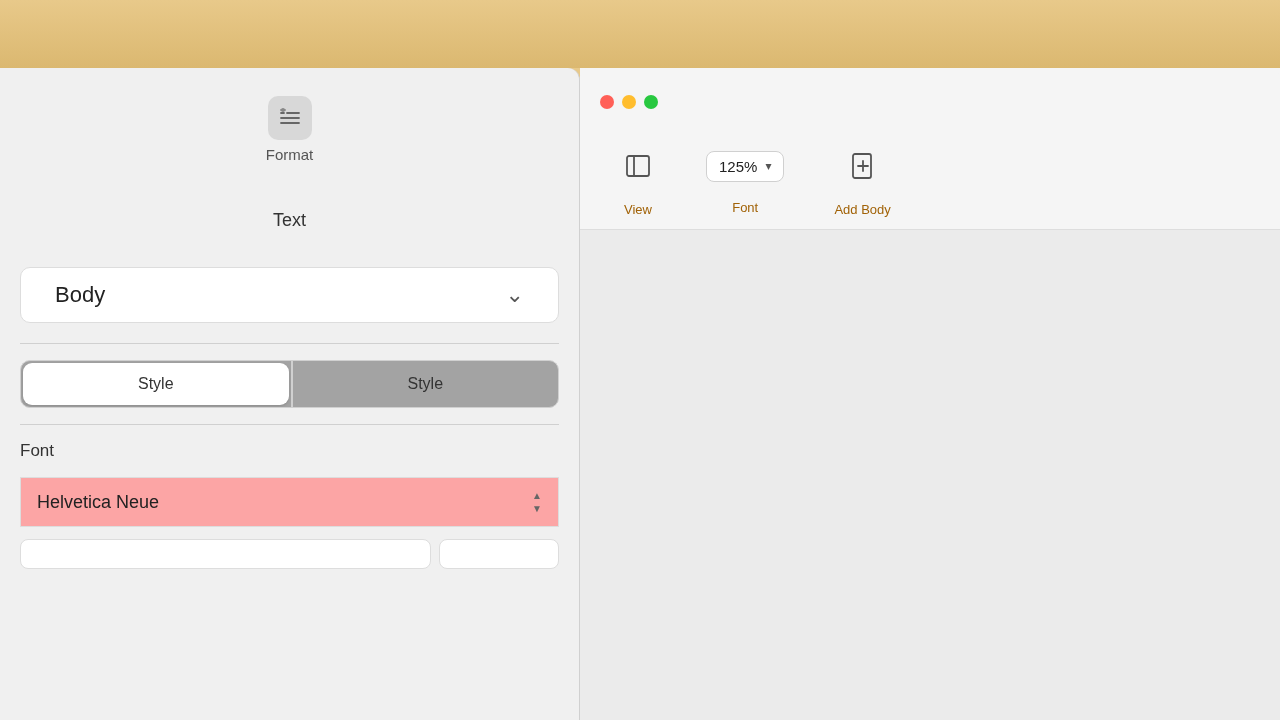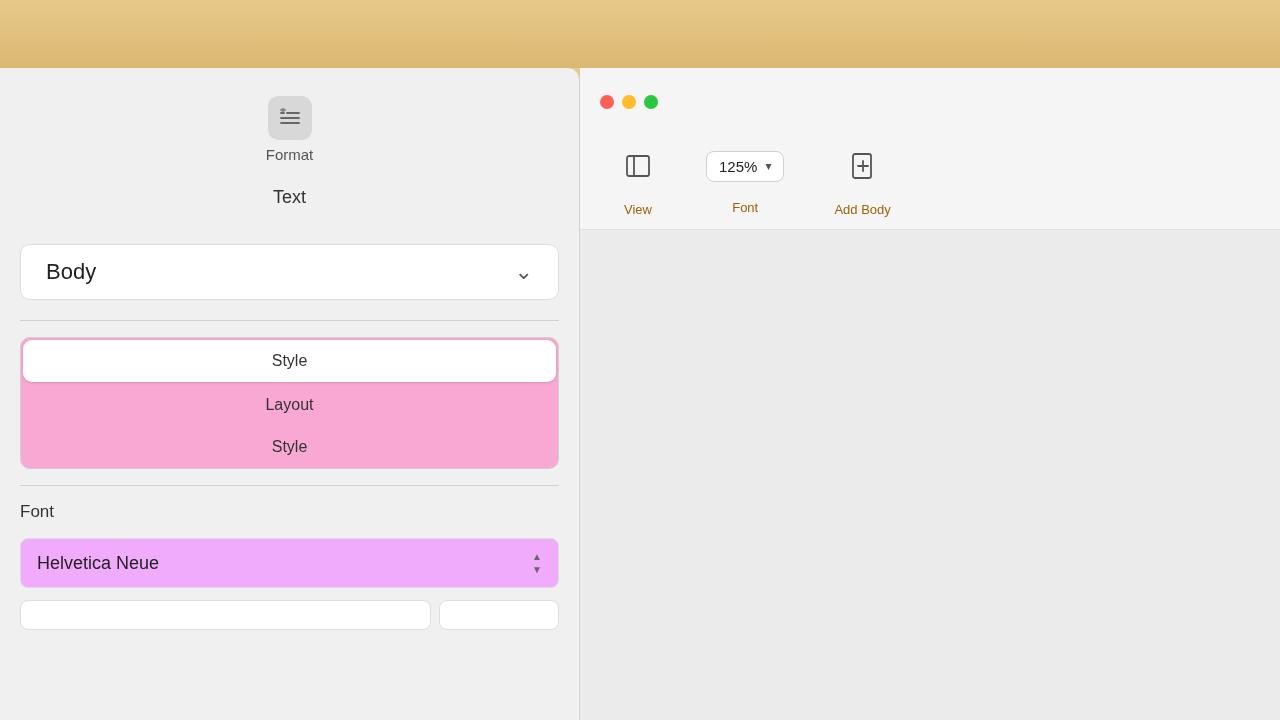--- a/index.html
+++ b/index.html
@@ -85,6 +85,7 @@
       color: #333;
       font-weight: 400;
       padding: 8px 0 16px;
+      margin-top: 23px;
     }
 
     .sidebar-divider {

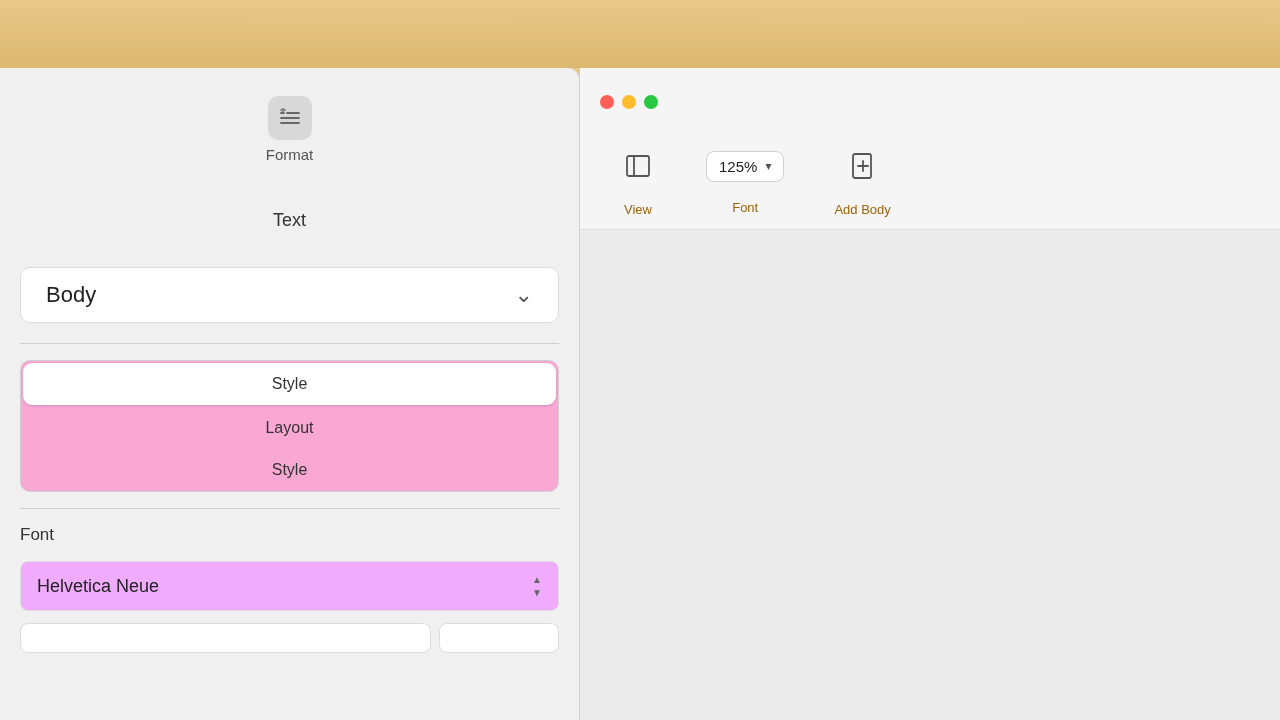--- a/index.html
+++ b/index.html
@@ -100,7 +100,7 @@
       background: white;
       border: 1px solid #ddd;
       border-radius: 10px;
-      padding: 14px 25px;
+      padding: 14px 34px;
       display: flex;
       justify-content: space-between;
       align-items: center;

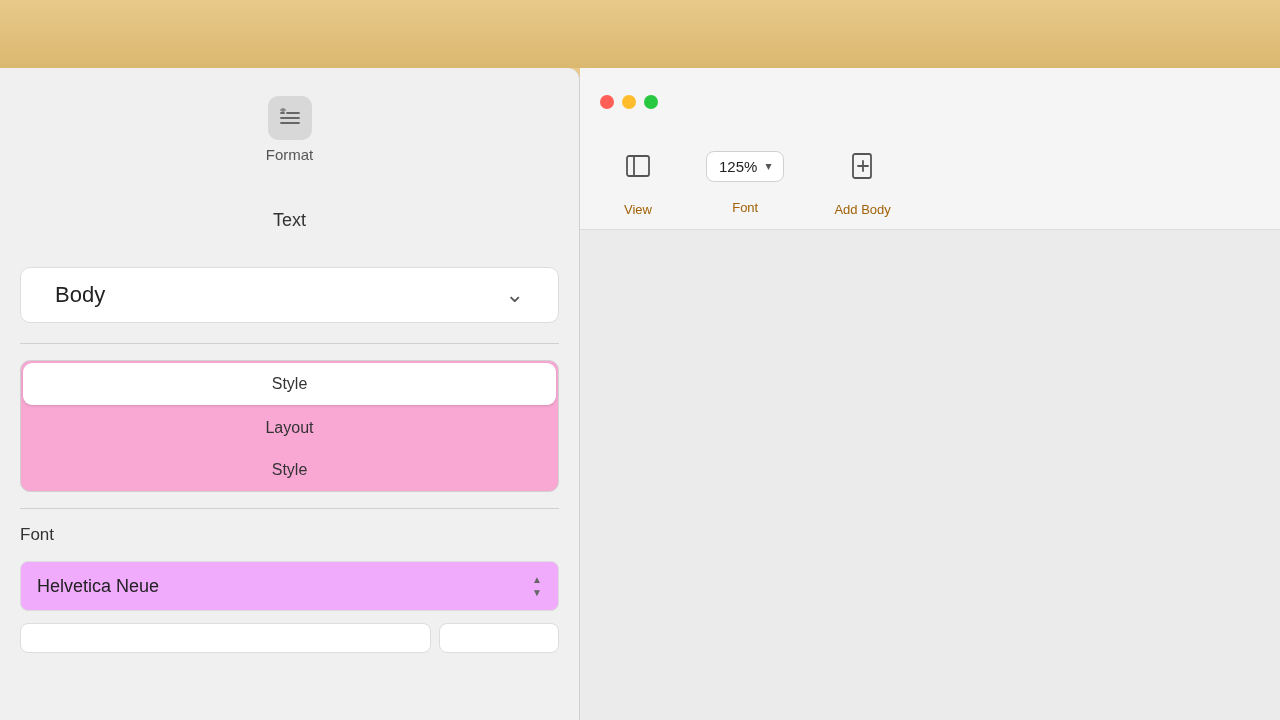--- a/index.html
+++ b/index.html
@@ -128,8 +128,7 @@
       border: 1px solid #d0d0d0;
       border-radius: 10px;
       overflow: hidden;
-      background: #f9a8d4;
-      flex-direction: column;
+      background: #a3a3a3;
     }
 
     .tab-btn {

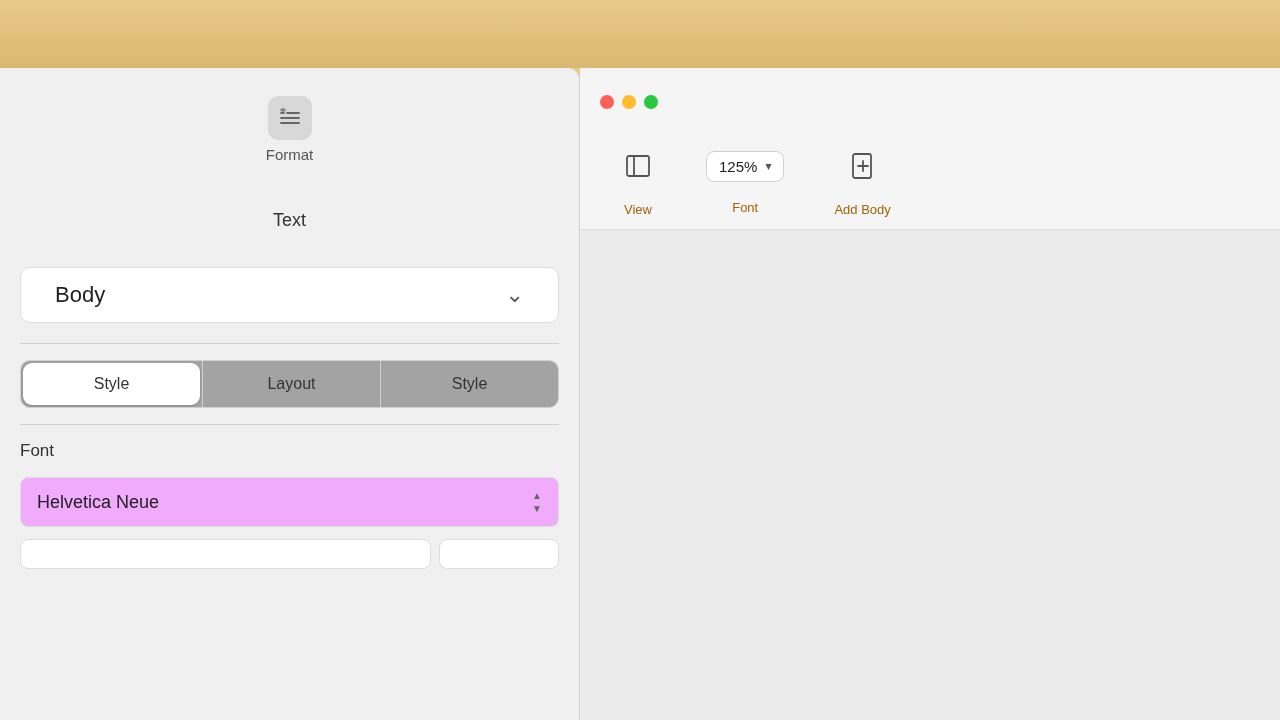--- a/index.html
+++ b/index.html
@@ -352,7 +352,6 @@
       <div class="tabs-row">
         <button class="tab-btn active">Style</button>
         <div class="tab-separator"></div>
-        <button class="tab-btn">Layout</button>
         <div class="tab-separator"></div>
         <button class="tab-btn">Style</button>
       </div>

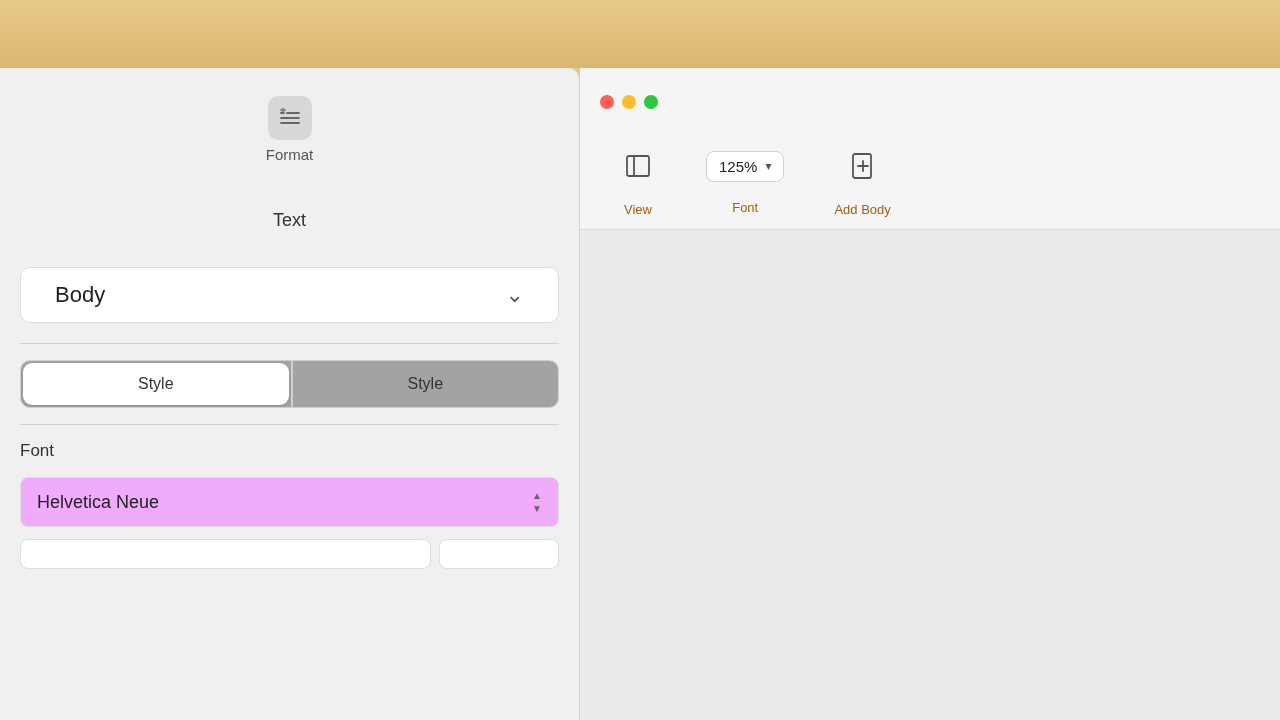--- a/index.html
+++ b/index.html
@@ -168,9 +168,9 @@
     }
 
     .font-dropdown {
-      background: #f0abfc;
+      background: #fca5a5;
       border: 1px solid #ddd;
-      border-radius: 8px;
+      border-radius: 0;
       padding: 12px 16px;
       display: flex;
       justify-content: space-between;

